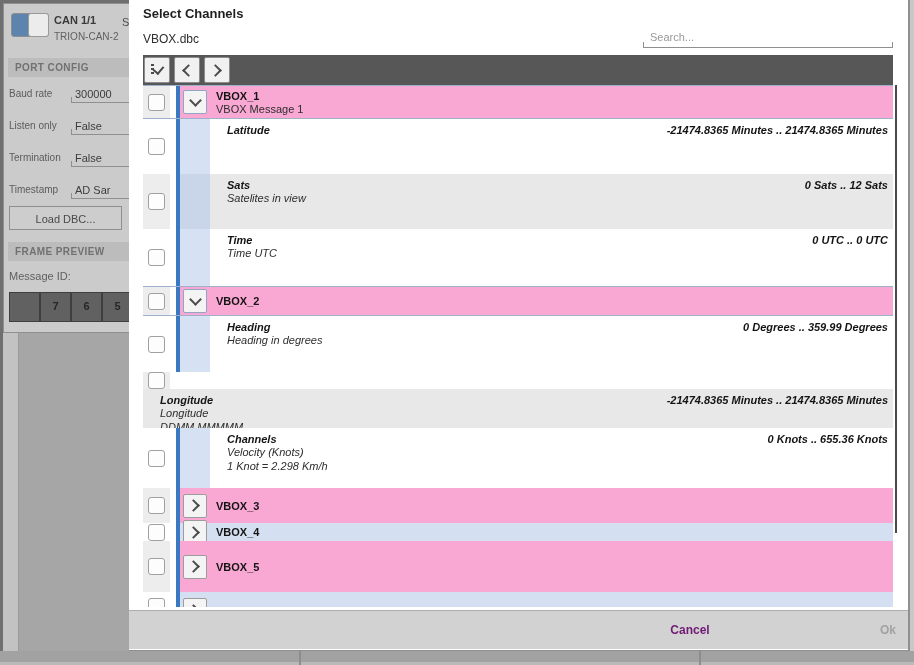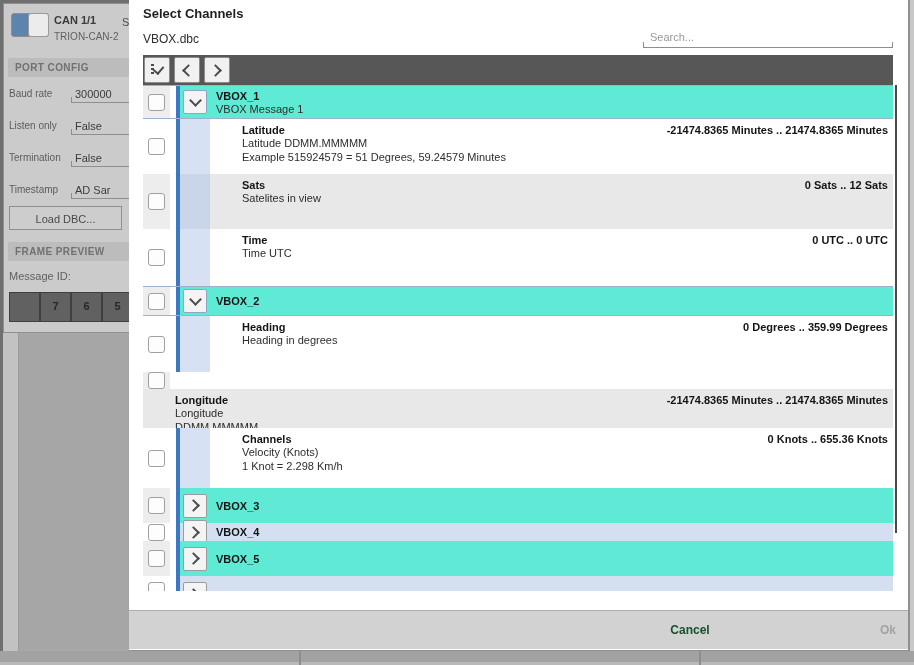--- a/index.html
+++ b/index.html
@@ -85,7 +85,7 @@
 
   .row.sig.even .c-check{background:#fff;}       .row.sig.even .c-exp{background:#d6e1f3;} .row.sig.even .c-main{background:#fff;}
   .row.sig.odd  .c-check{background:#ededed;}    .row.sig.odd  .c-exp{background:#c9d5e8;} .row.sig.odd  .c-main{background:#e8e8e8;}
-  .row.msg.odd  .c-check{background:#ededed;}    .row.msg.odd  .c-exp,.row.msg.odd  .c-main{background:#5eead4;}
+  .row.msg.odd  .c-check{background:#ededed;}    .row.msg.odd  .c-exp,.row.msg.odd  .c-main{background:#f9a8d4;}
   .row.msg.even .c-check{background:#fff;}       .row.msg.even .c-exp,.row.msg.even .c-main{background:#d4e0f2;}
   .row.msg.expanded{border-top:1px solid #9db1cb;border-bottom:1px solid #9db1cb;}
 

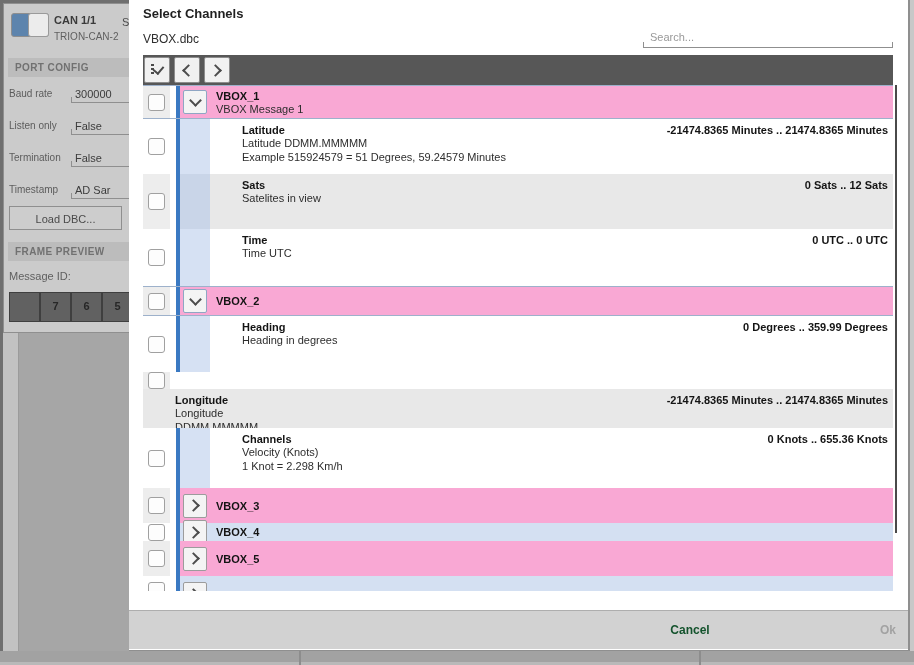--- a/index.html
+++ b/index.html
@@ -95,7 +95,7 @@
   .descs div{font-size:11px;color:#2d2d2d;line-height:13.5px;white-space:nowrap;}
   .subtitle{font-size:11px;color:#333;line-height:14px;}
 
-  .row.sig .c-main{padding:4px 0 0 32px;box-sizing:border-box;}
+  .row.sig .c-main{padding:4px 0 0 17px;box-sizing:border-box;font-style:italic;}
   .row.msg .c-main{padding:3px 0 0 6px;box-sizing:border-box;}
   .row.msg.single .c-main{display:flex;align-items:center;padding-top:0;}
   .row.partial{overflow:hidden;}

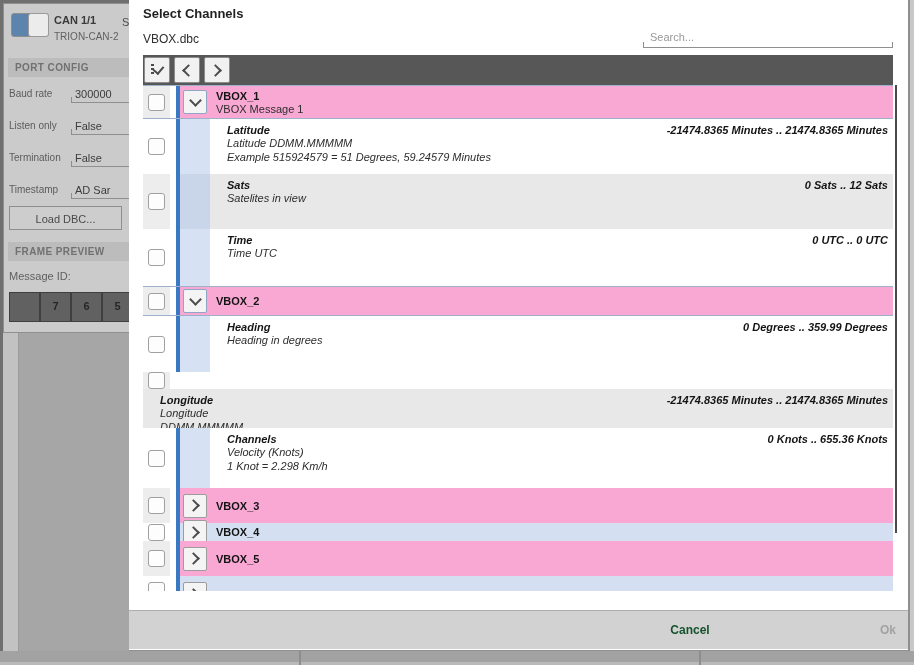--- a/index.html
+++ b/index.html
@@ -219,10 +219,6 @@
         <span class="title">Latitude</span>
         <span class="range">-21474.8365 Minutes .. 21474.8365 Minutes</span>
       </div>
-      <div class="descs">
-              <div>Latitude DDMM.MMMMM</div>
-              <div>Example 515924579 = 51 Degrees, 59.24579 Minutes</div>
-            </div>
     </div>
   </div>
         <div class="row odd sig" style="height: 55px;">

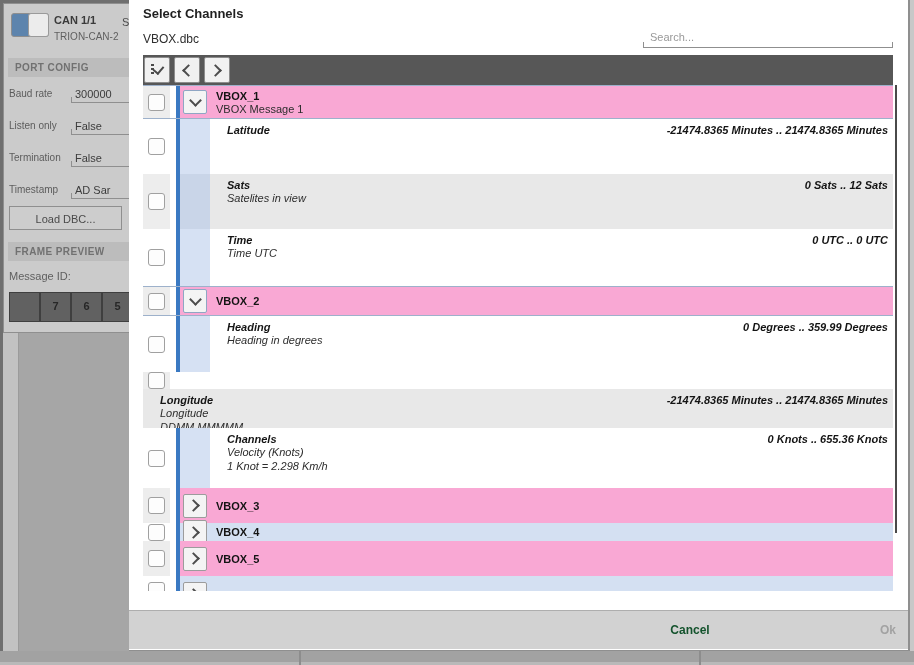--- a/index.html
+++ b/index.html
@@ -365,7 +365,7 @@
       <div class="descs"></div>
     </div>
   </div>
-        <div class="row odd msg single" style="height: 35px;">
+        <div class="row odd msg single" style="height: 51px;">
     <div class="c-check">
       <span class="checkbox"></span>
     </div>

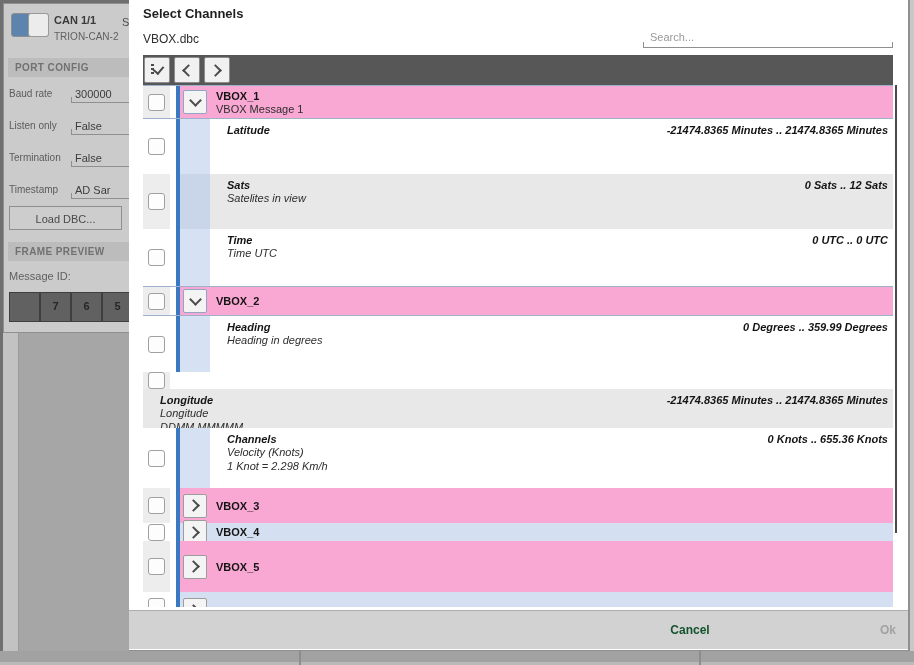--- a/index.html
+++ b/index.html
@@ -107,7 +107,7 @@
   .footer{position:absolute;left:0;top:610px;width:779px;height:39px;background:#d2d2d2;border-top:1px solid #aeaeae;box-sizing:border-box;}
   .footer button{position:absolute;top:0;height:38px;background:transparent;border:none;
                  font-family:"Liberation Sans",sans-serif;font-size:12px;font-weight:bold;}
-  .btn-cancel{left:481px;width:160px;color:#14532d;}
+  .btn-cancel{left:481px;width:160px;color:#701a75;}
   .btn-ok{left:689px;width:140px;color:#a2a2a2;}
 
   

